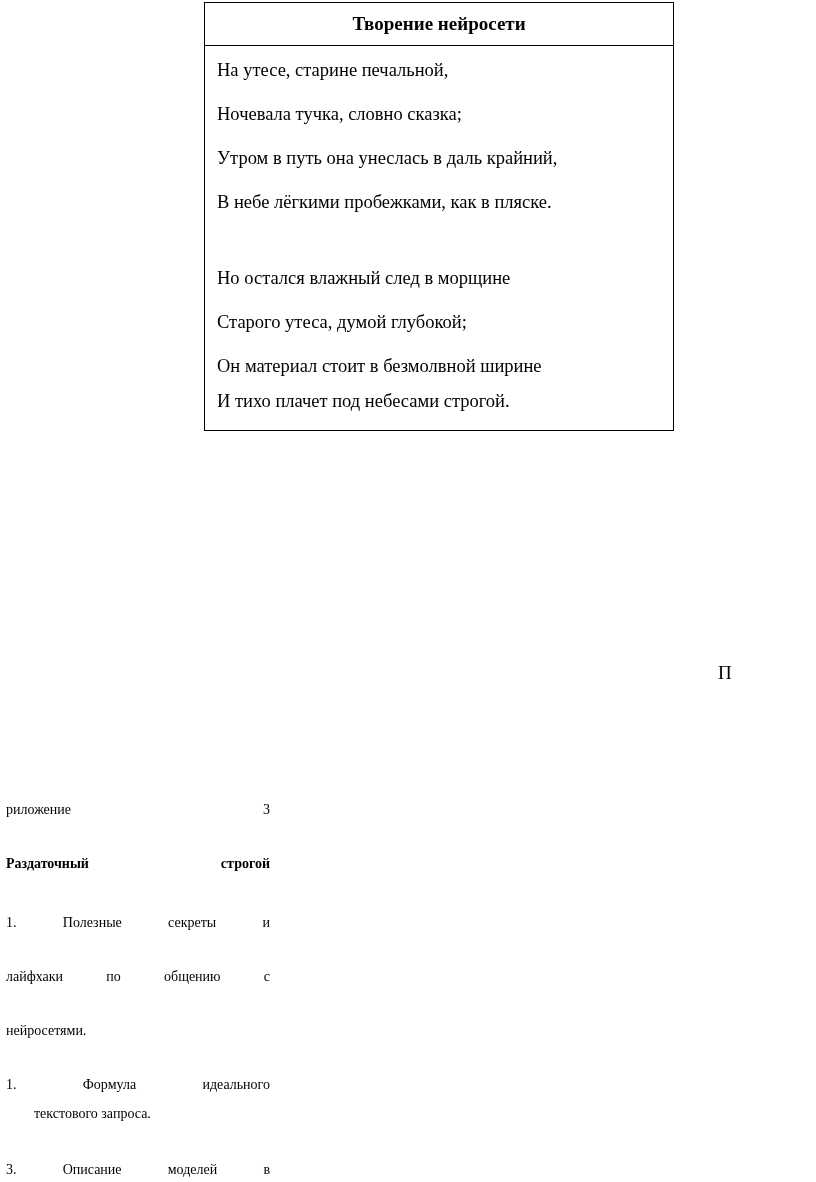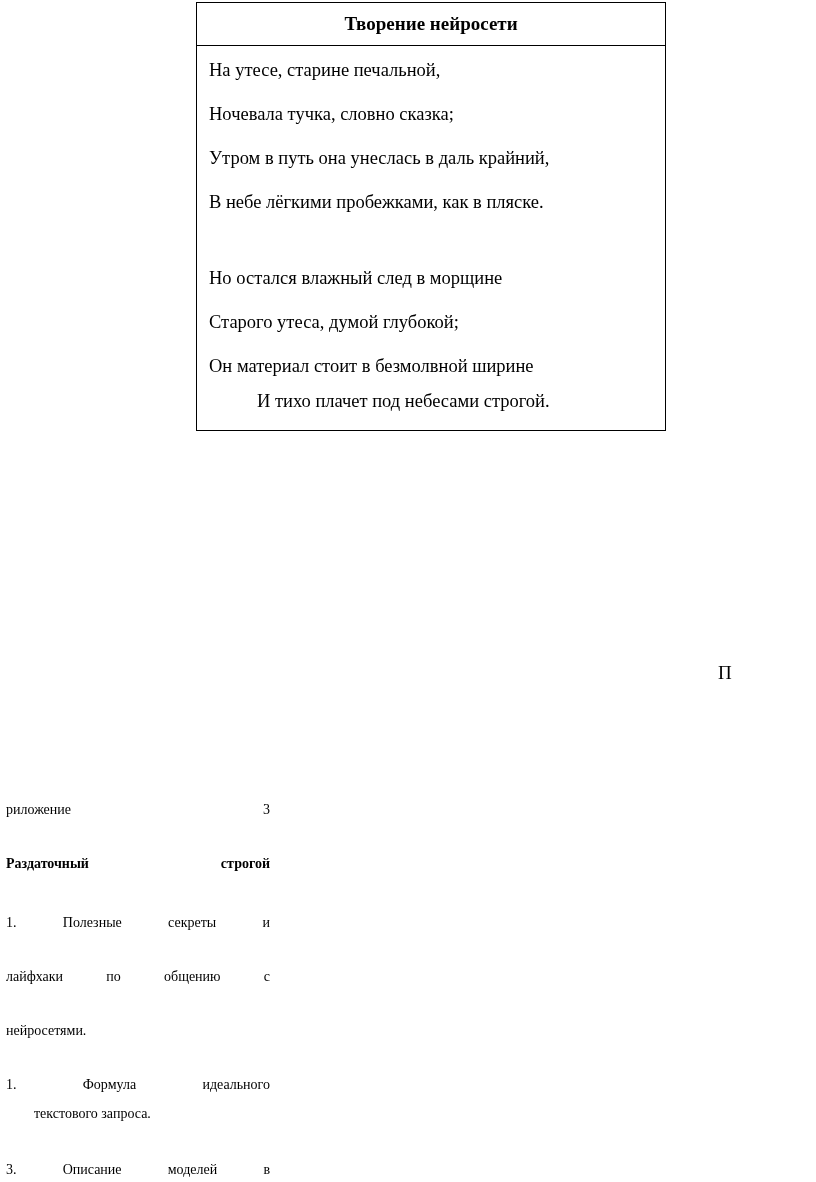--- a/index.html
+++ b/index.html
@@ -17,7 +17,7 @@
   
   .poem-table {
     position: absolute;
-    left: 196px;
+    left: 204px;
     top: 2px;
     width: 470px;
     border: 1px solid #000000;

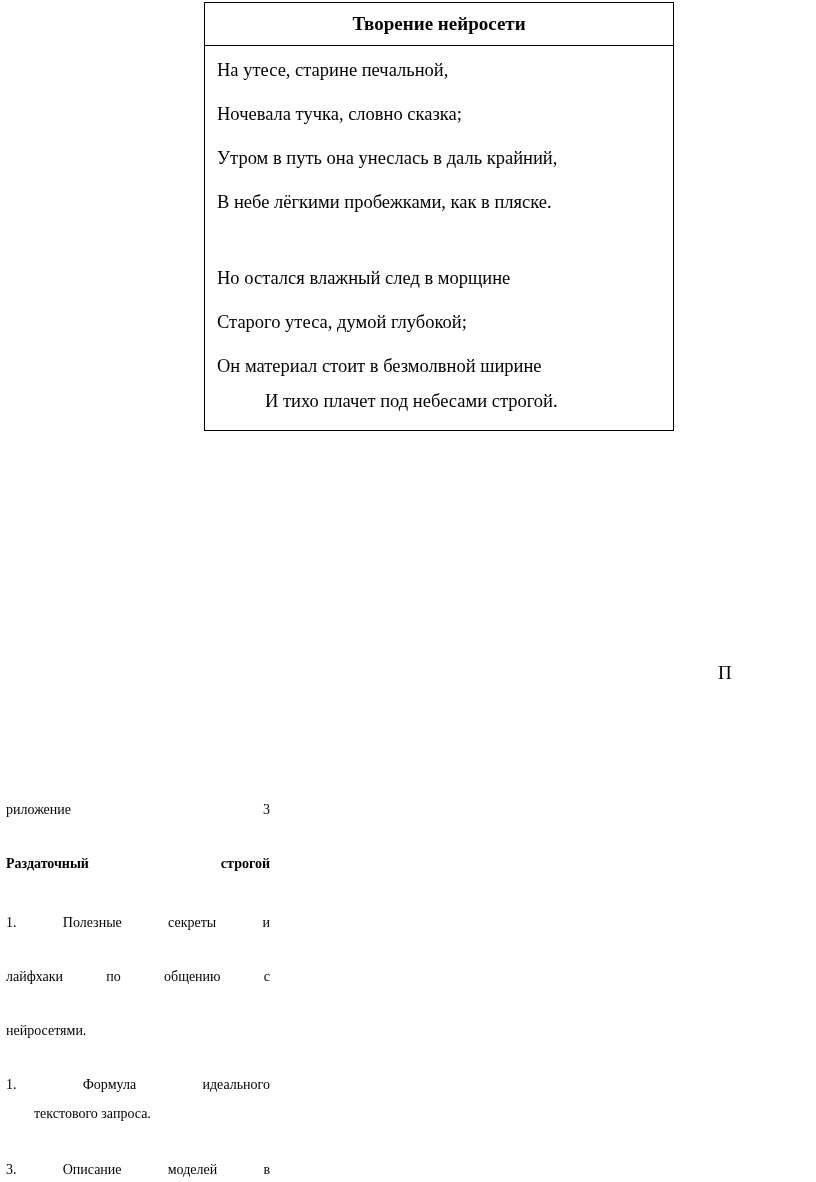--- a/index.html
+++ b/index.html
@@ -38,7 +38,7 @@
     line-height: 44px;
     white-space: nowrap;
   }
-  .poem-body .line.single { line-height: 26px; margin-left: 48px; }
+  .poem-body .line.single { line-height: 26px; }
   .stanza-2 { margin-top: 32px; }
 
   

